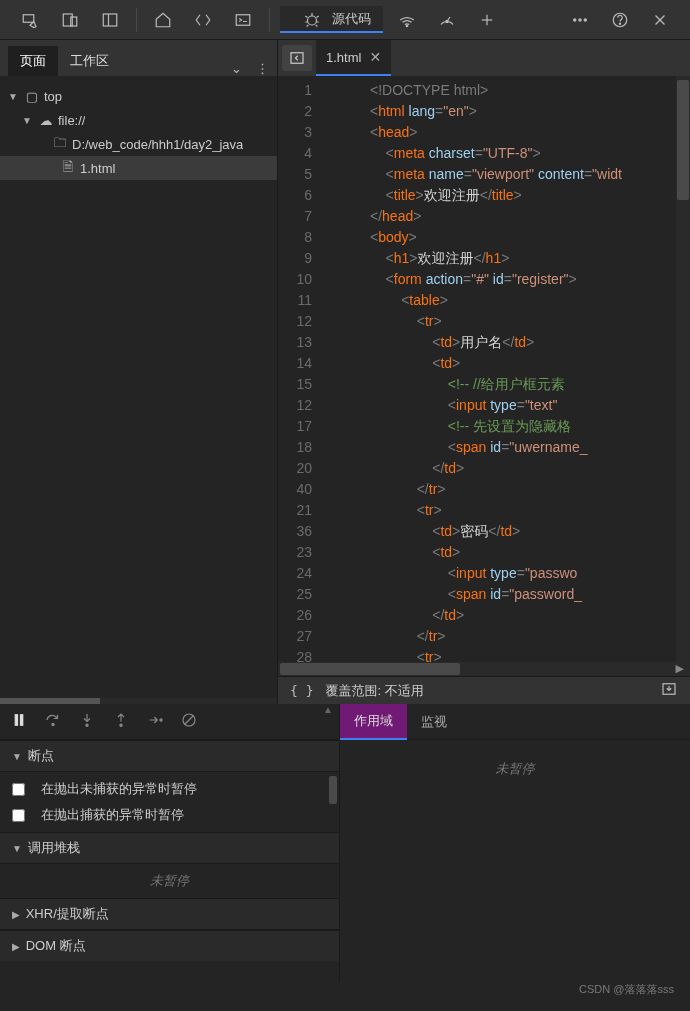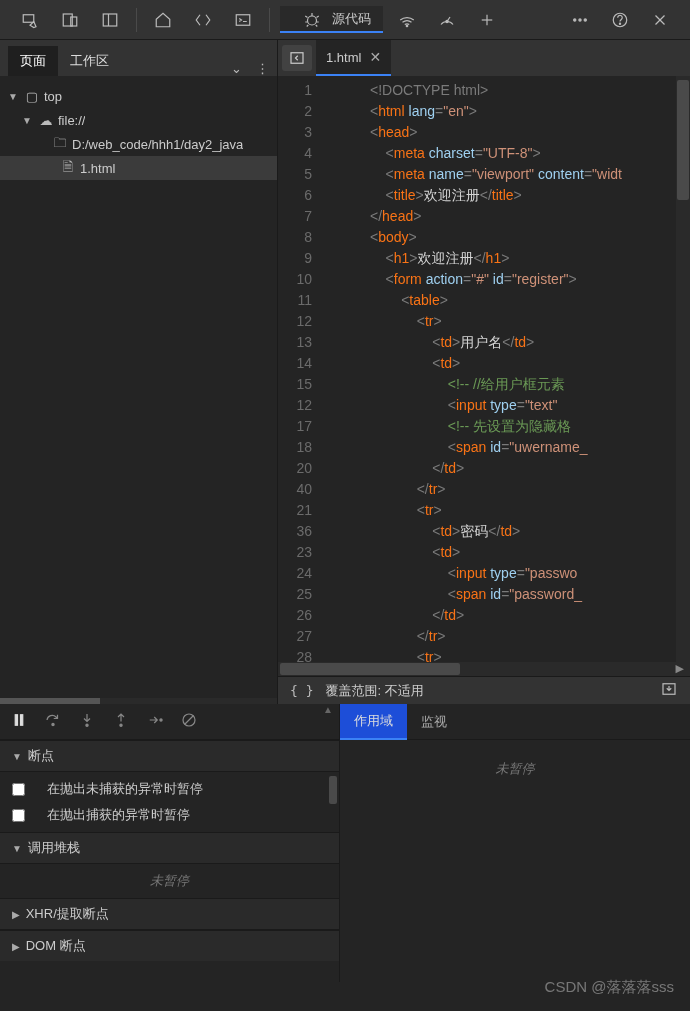--- a/index.html
+++ b/index.html
@@ -67,7 +67,7 @@
 .br { flex: 1; display: flex; flex-direction: column; }
 .brtabs { height: 36px; display: flex; align-items: center; border-bottom: 1px solid #1a1a1a; }
 .brtab { padding: 8px 14px; cursor: pointer; color: #aaa; }
-.brtab.active { color: #ddd; border-bottom: 2px solid #3b82f6; background: #1d4ed8; }
+.brtab.active { color: #ddd; border-bottom: 2px solid #3b82f6; background: #701a75; }
 .brbody { flex: 1; display: flex; align-items: flex-start; justify-content: center; padding-top: 20px; color: #777; font-style: italic; }
 .watermark { position: fixed; right: 16px; bottom: 14px; color: rgba(220,220,220,0.45); font-size: 15px; pointer-events: none; }
 svg { width: 18px; height: 18px; stroke: currentColor; fill: none; stroke-width: 1.6; }

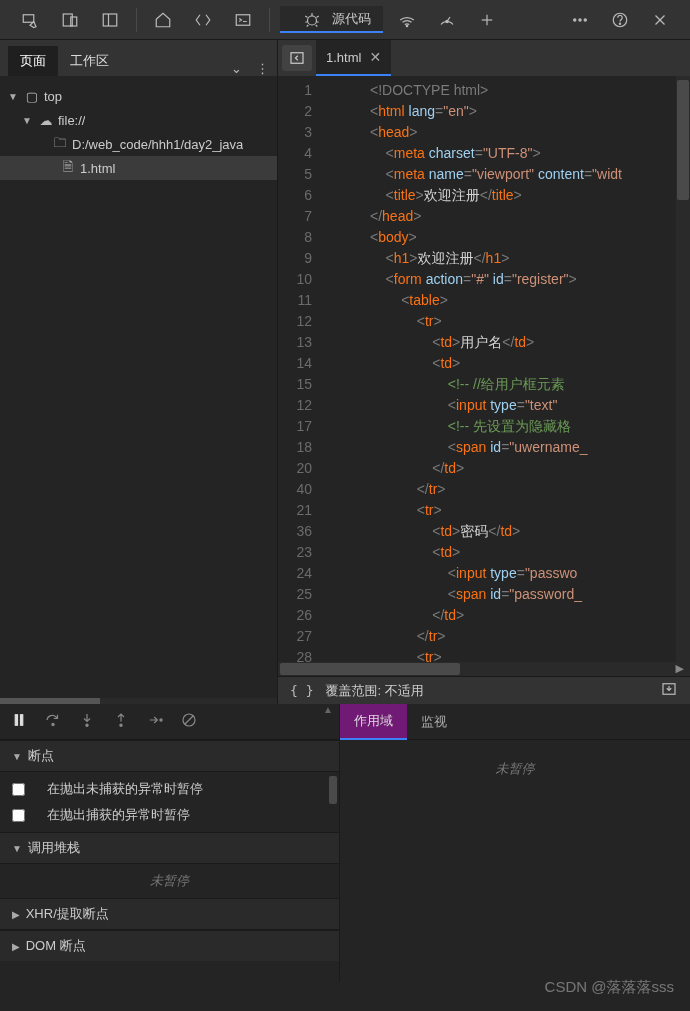--- a/index.html
+++ b/index.html
@@ -60,7 +60,7 @@
 .sect { padding: 6px 12px; display: flex; align-items: center; gap: 6px; background: #2a2a2a; border-top: 1px solid #1a1a1a; border-bottom: 1px solid #1a1a1a; cursor: pointer; }
 .sect .arr { font-size: 10px; color: #aaa; }
 .bpbody { padding: 4px 0; position: relative; }
-.chkrow { display: flex; align-items: center; gap: 22px; padding: 4px 12px; }
+.chkrow { display: flex; align-items: center; gap: 16px; padding: 4px 12px; }
 .chkrow input { accent-color: #666; }
 .notpaused { text-align: center; color: #777; font-style: italic; padding: 8px; }
 .bpscroll { position: absolute; right: 2px; top: 4px; width: 8px; height: 28px; background: #4a4a4a; border-radius: 2px; }

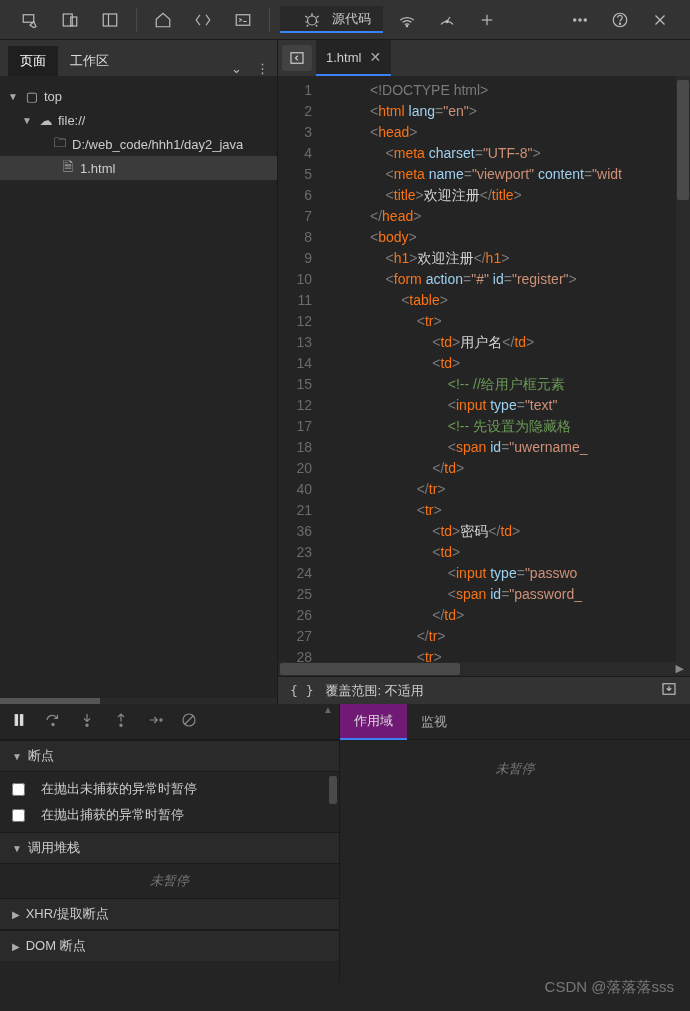--- a/index.html
+++ b/index.html
@@ -69,7 +69,7 @@
 .brtab { padding: 8px 14px; cursor: pointer; color: #aaa; }
 .brtab.active { color: #ddd; border-bottom: 2px solid #3b82f6; background: #701a75; }
 .brbody { flex: 1; display: flex; align-items: flex-start; justify-content: center; padding-top: 20px; color: #777; font-style: italic; }
-.watermark { position: fixed; right: 16px; bottom: 14px; color: rgba(220,220,220,0.45); font-size: 15px; pointer-events: none; }
+.watermark { position: fixed; right: 16px; bottom: 14px; color: rgba(220,220,220,0.45); font-size: 11px; pointer-events: none; }
 svg { width: 18px; height: 18px; stroke: currentColor; fill: none; stroke-width: 1.6; }
 </style>
 </head>

